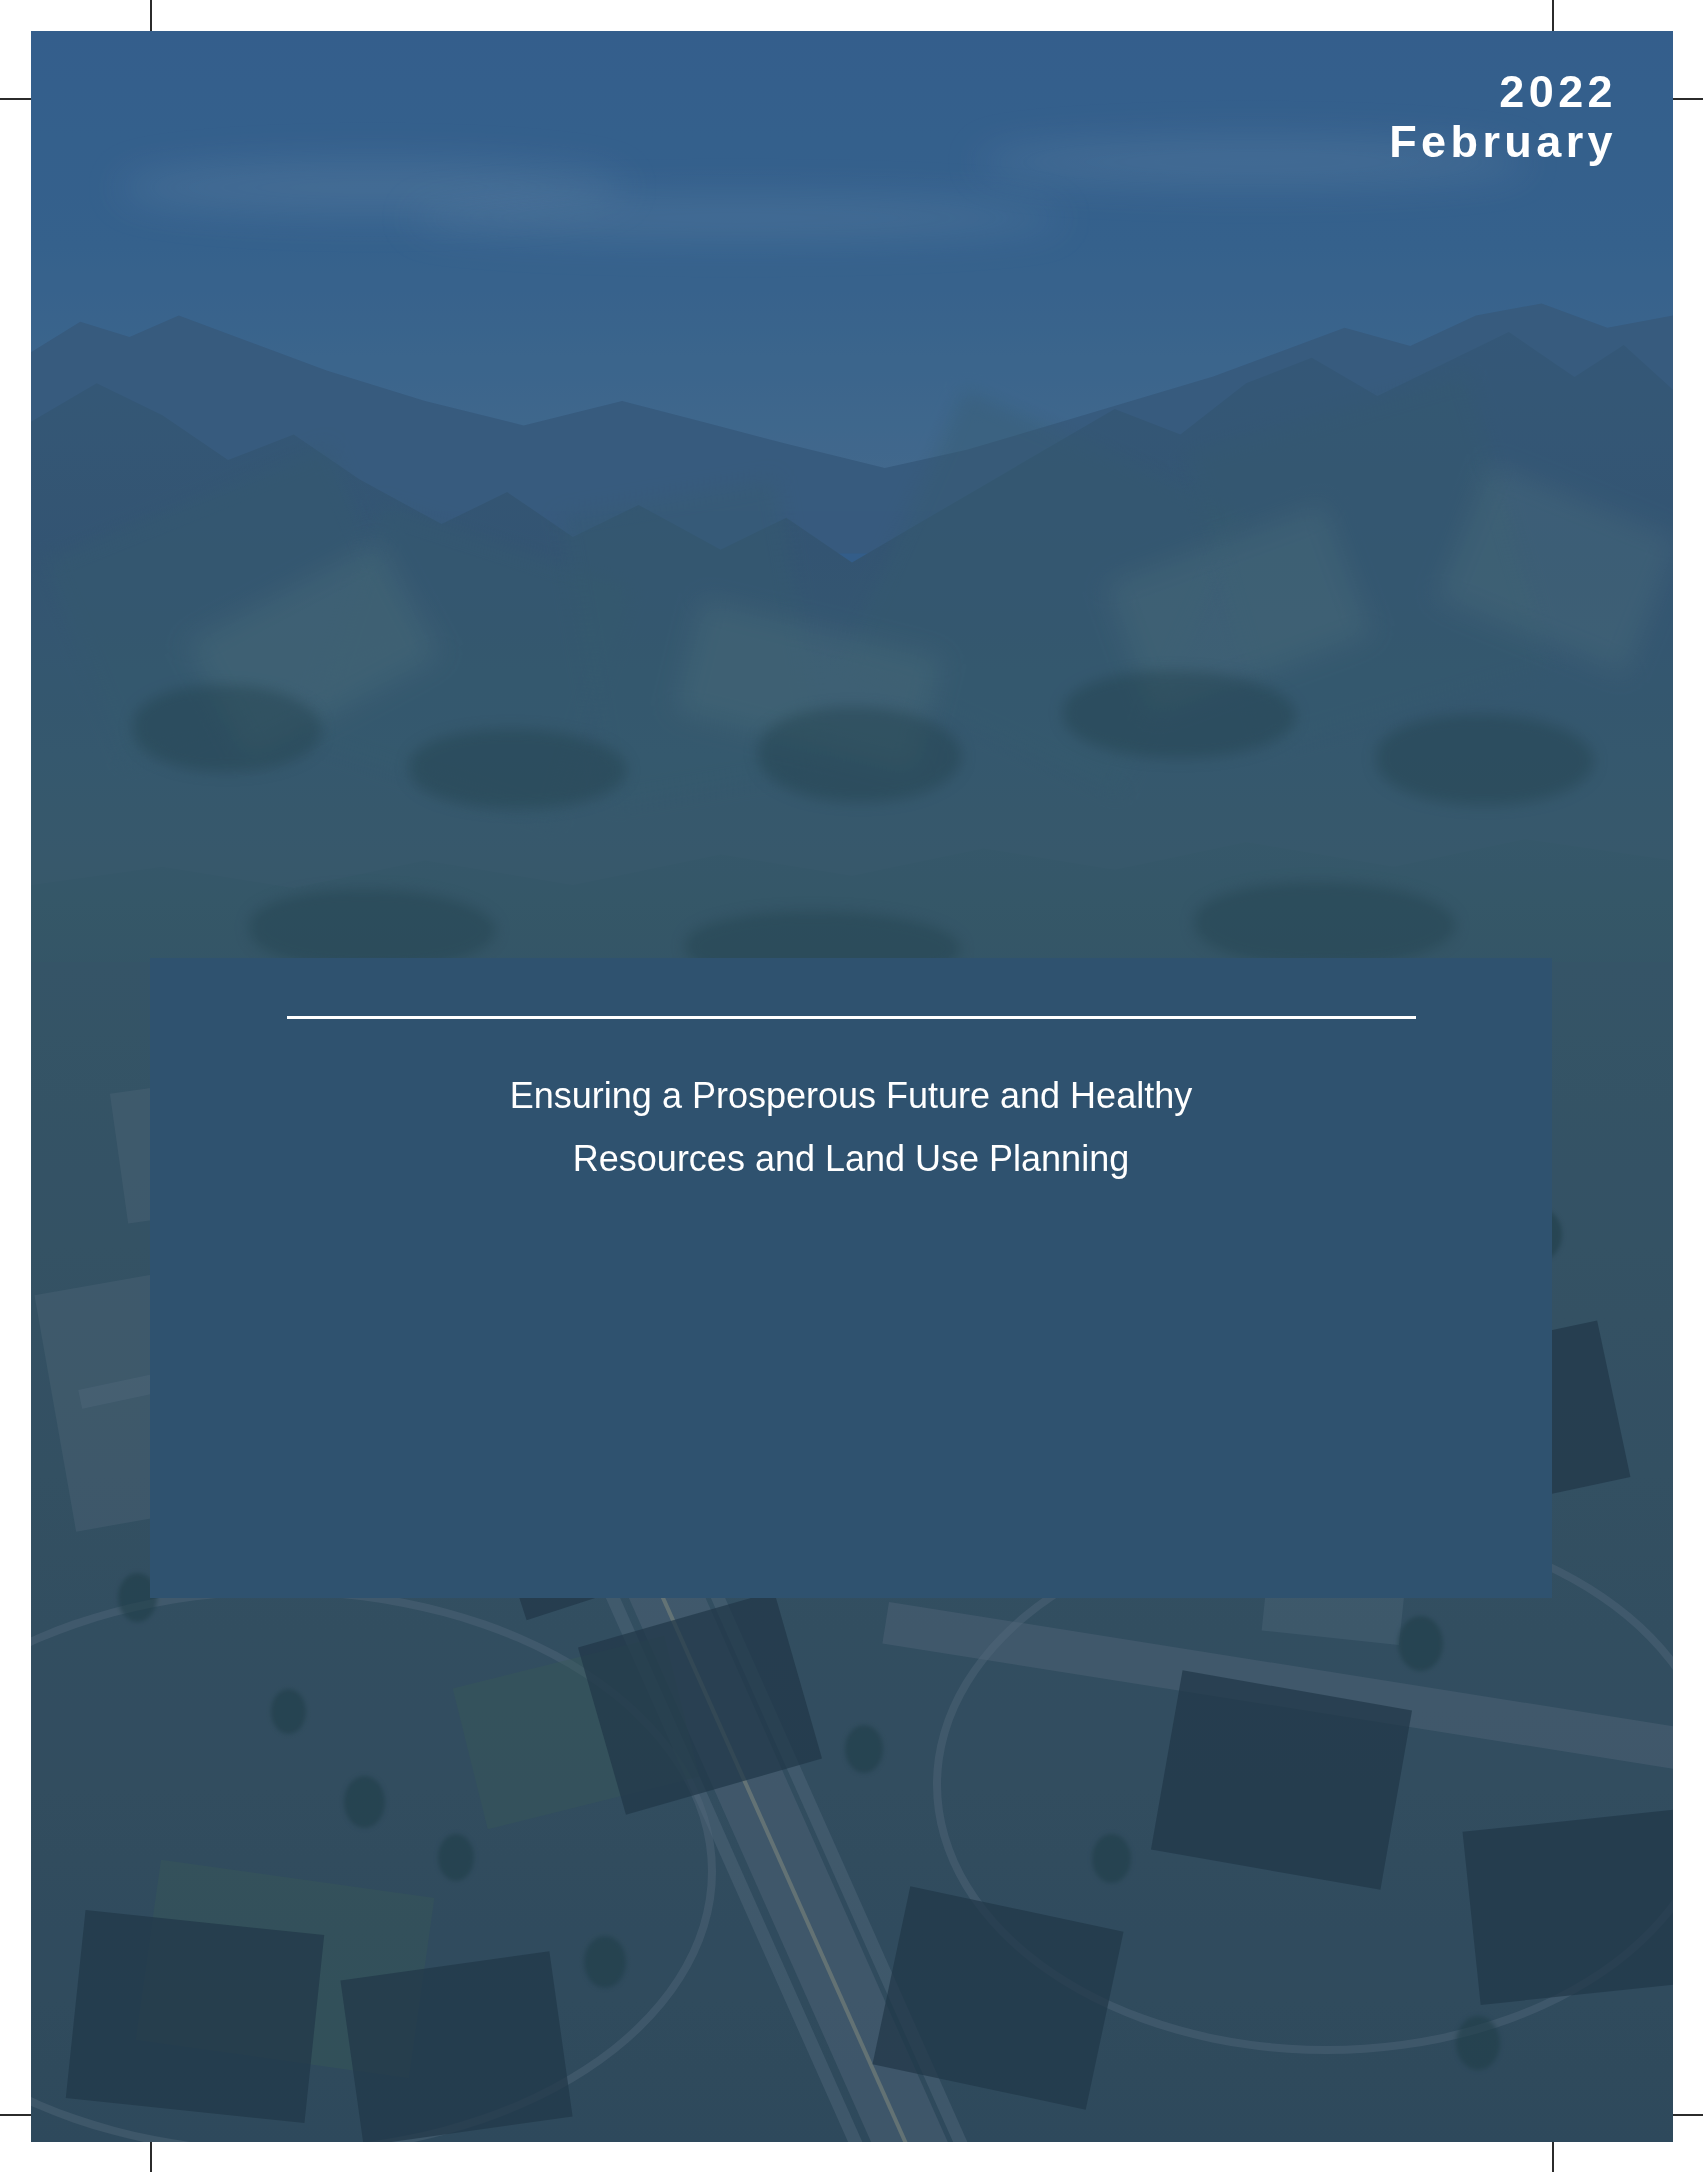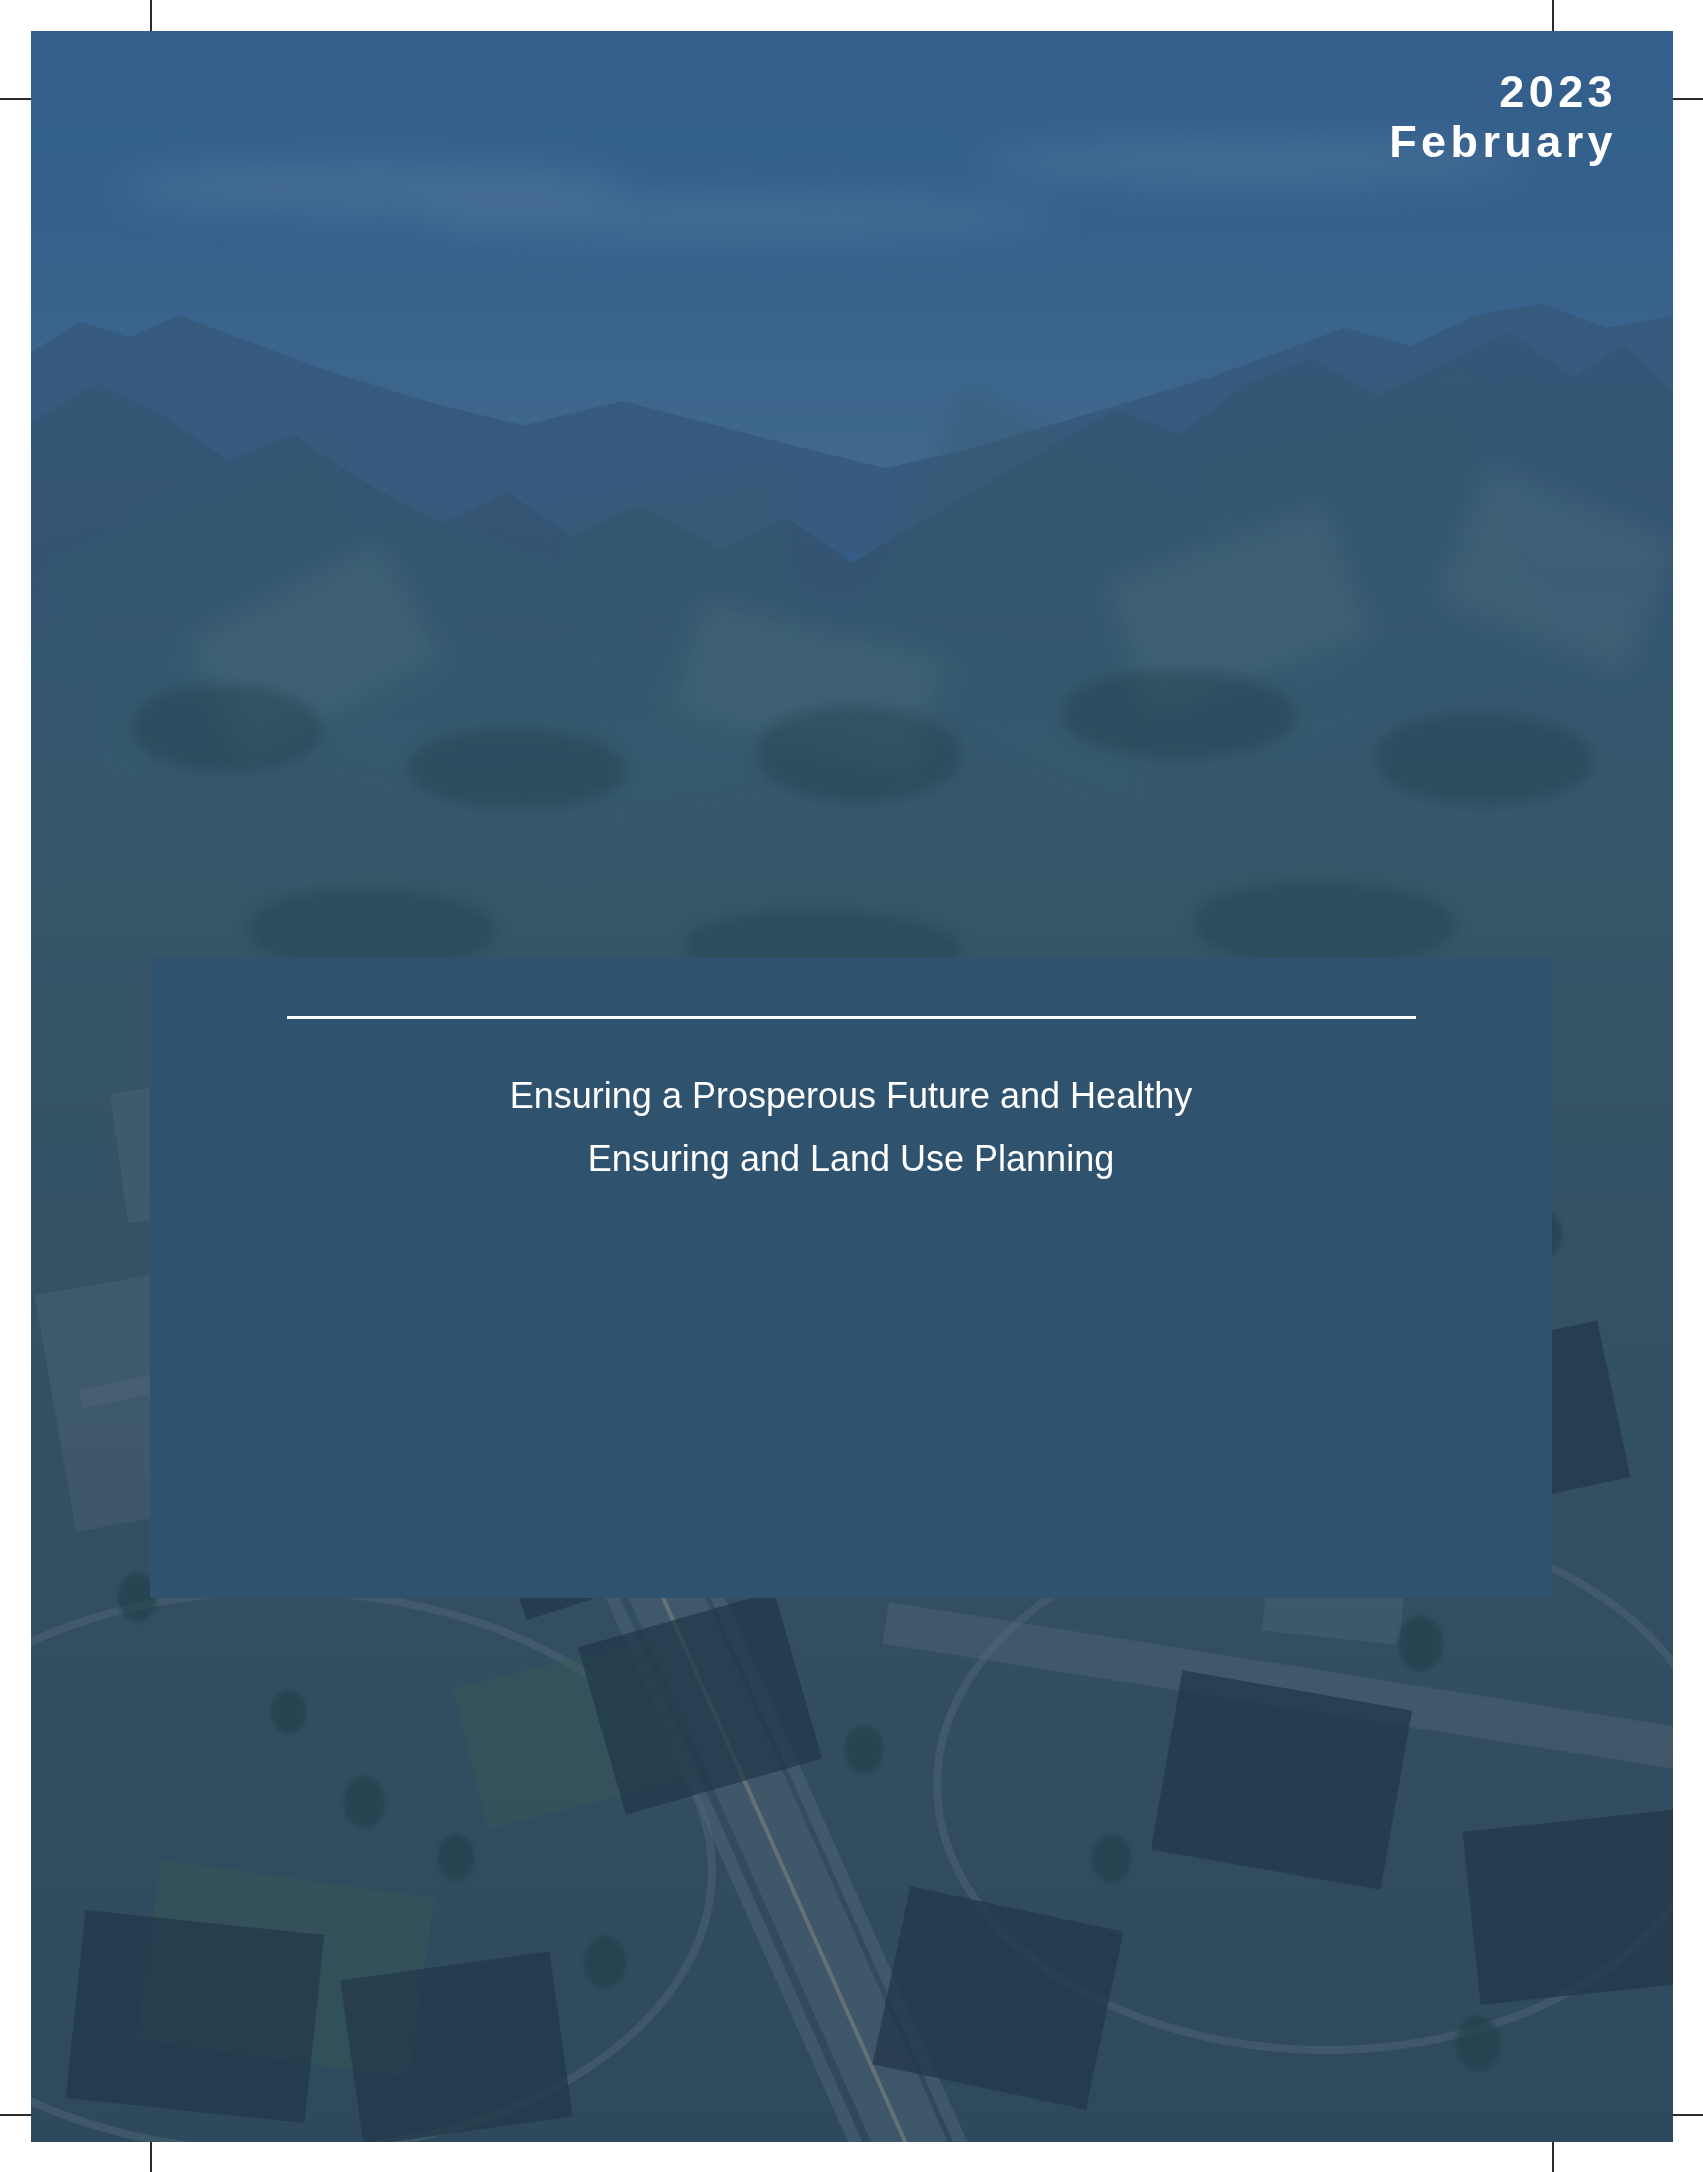--- a/index.html
+++ b/index.html
@@ -349,7 +349,7 @@
   </div>
 
   <div class="date-block">
-    <span class="date-line">2023</span>
+    <span class="date-line">2022</span>
     <span class="date-line">February</span>
   </div>
 

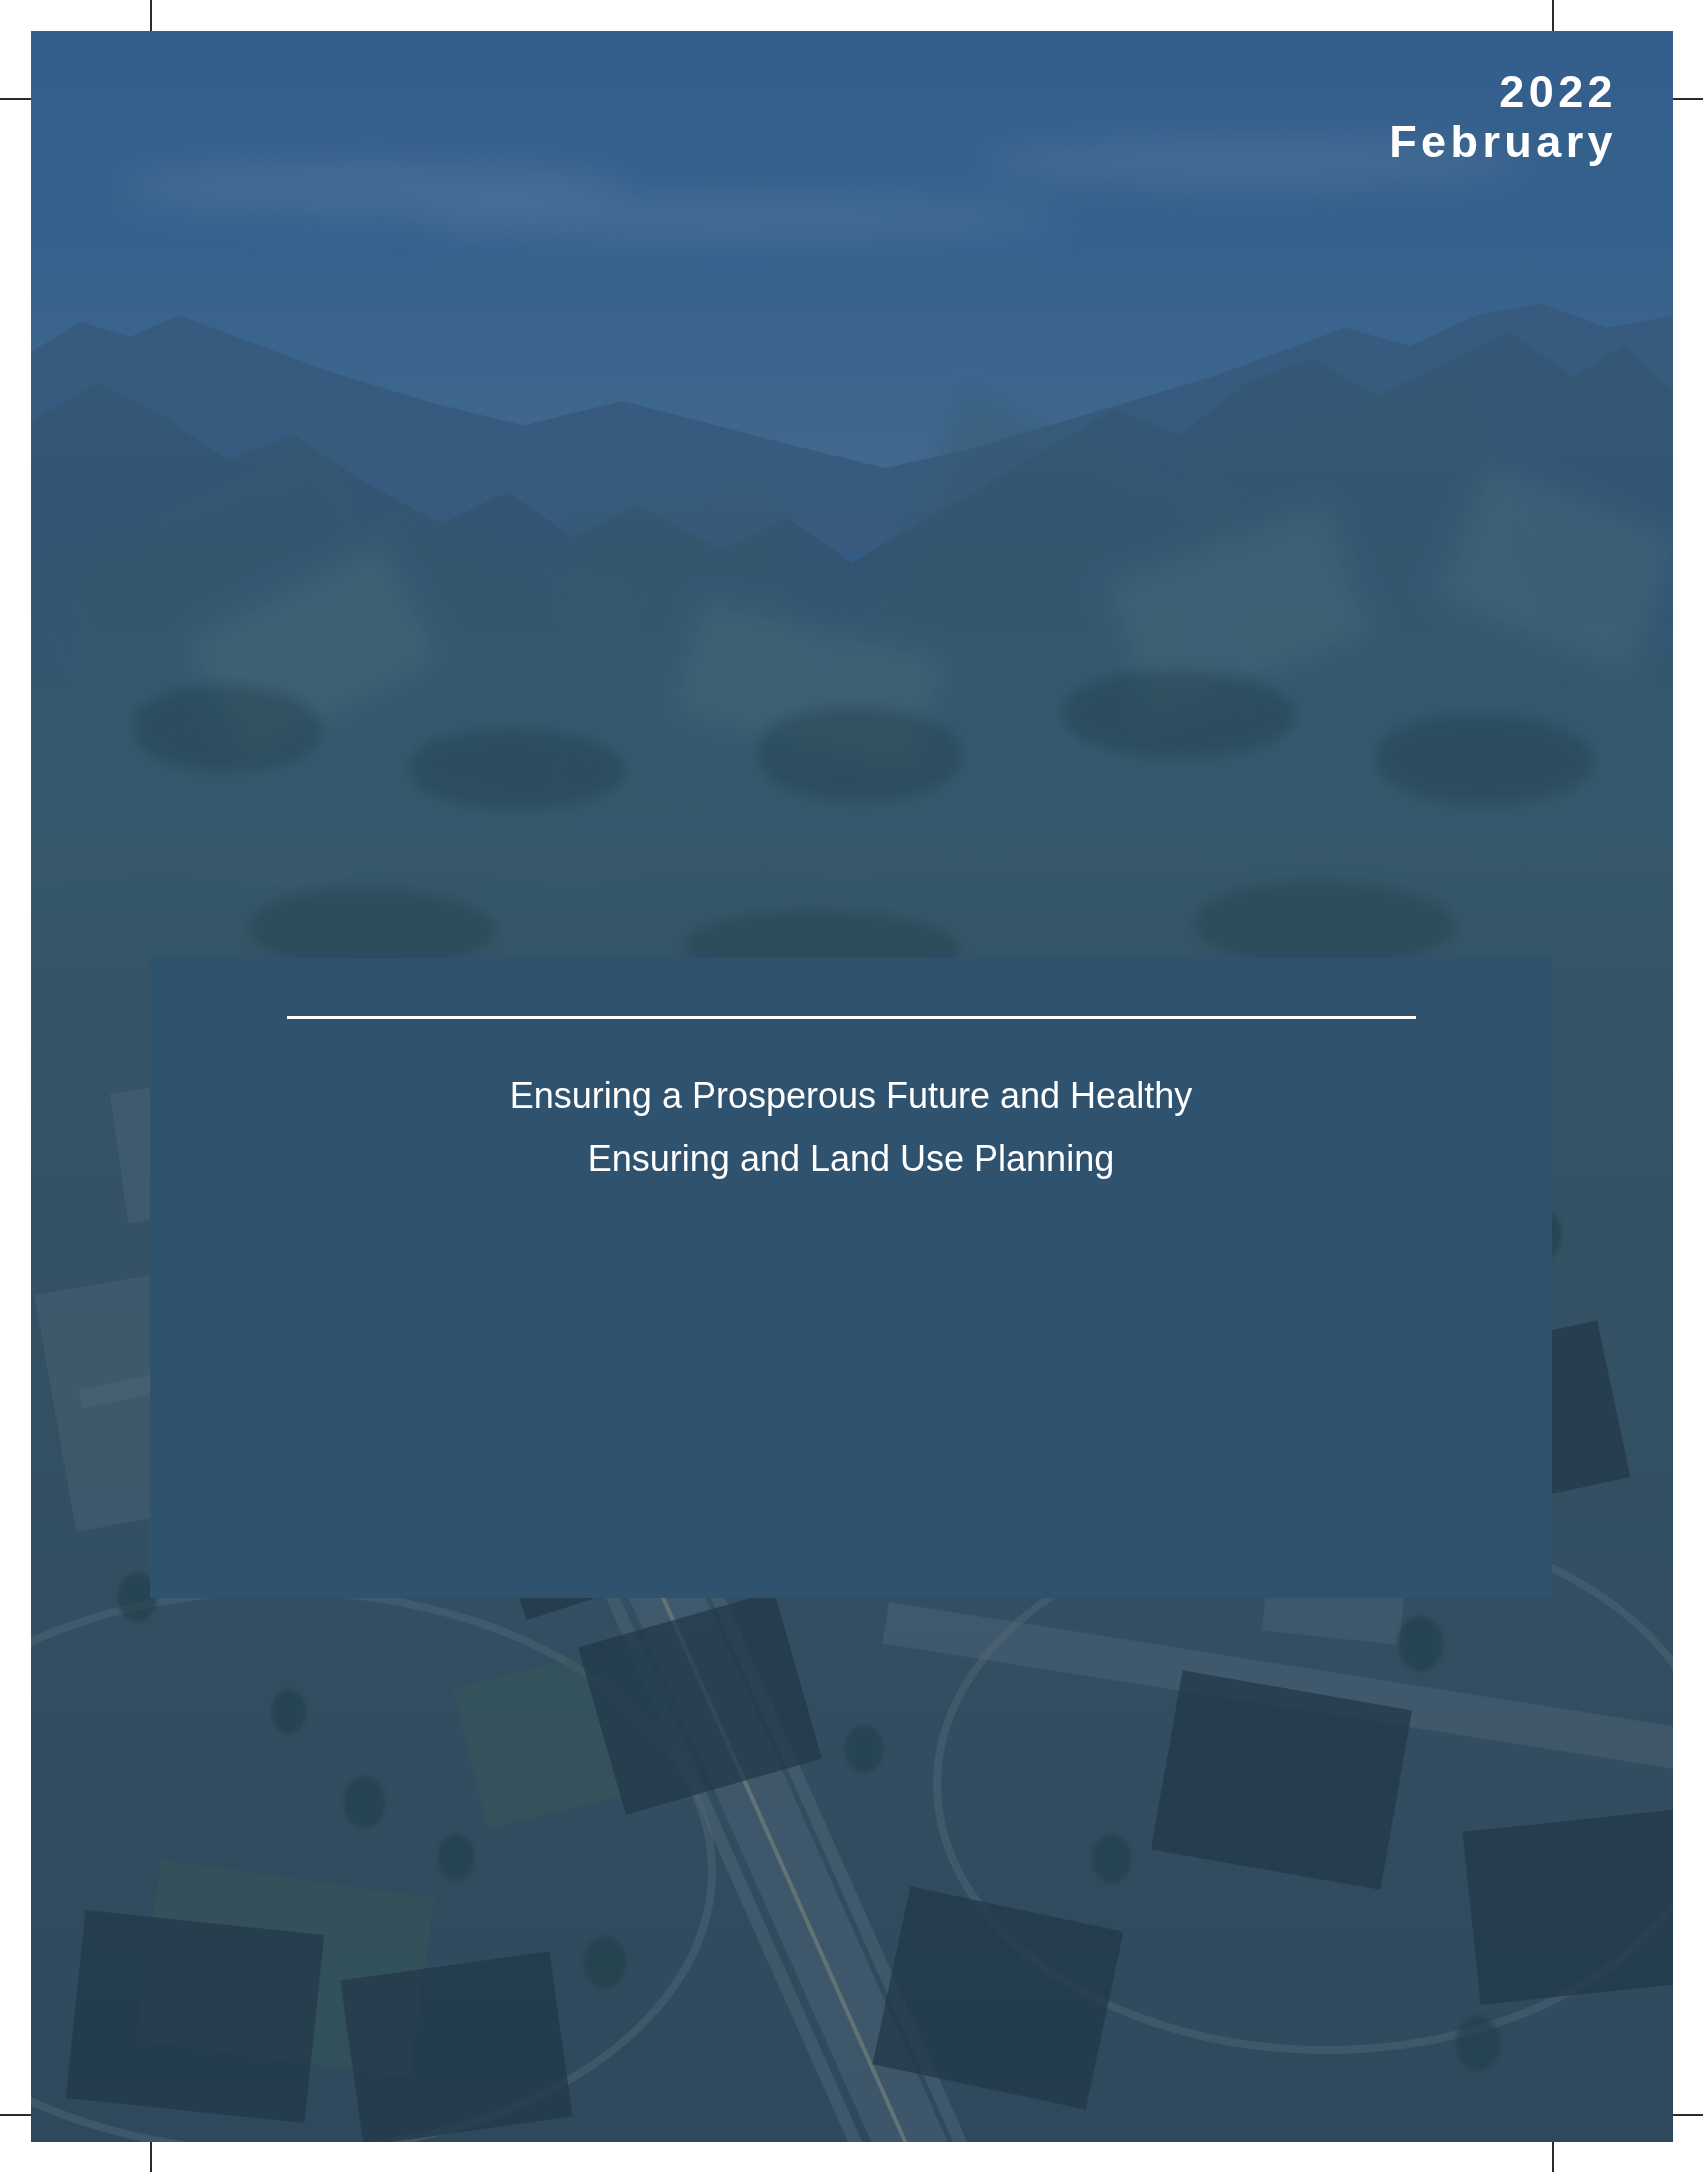--- a/index.html
+++ b/index.html
@@ -357,7 +357,7 @@
     <div class="divider"></div>
     <p class="tagline">
       <span class="tag-line">Ensuring a Prosperous Future and Healthy</span>
-      <span class="tag-line">Ensuring and Land Use Planning</span>
+      <span class="tag-line">Resources and Land Use Planning</span>
     </p>
   </div>
 

